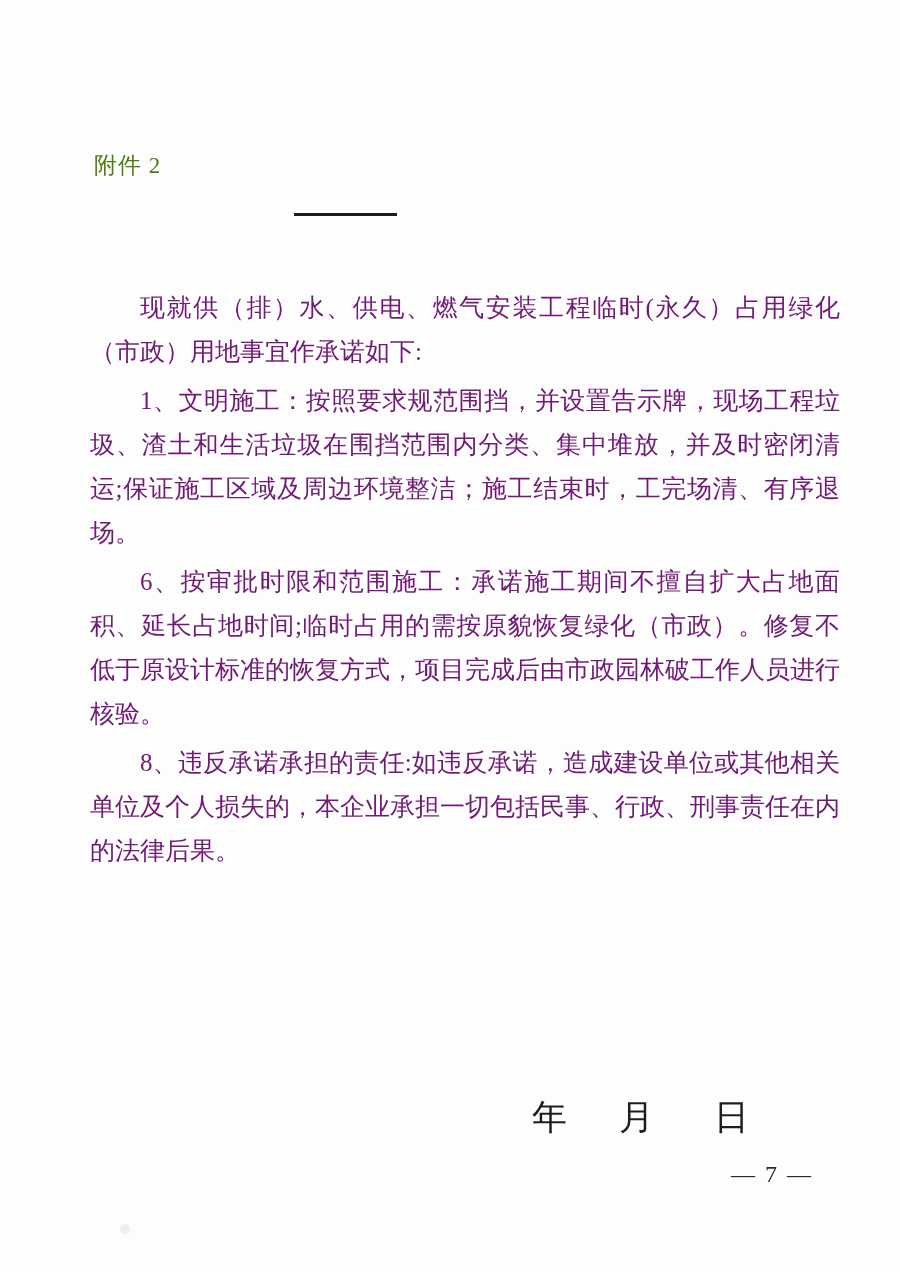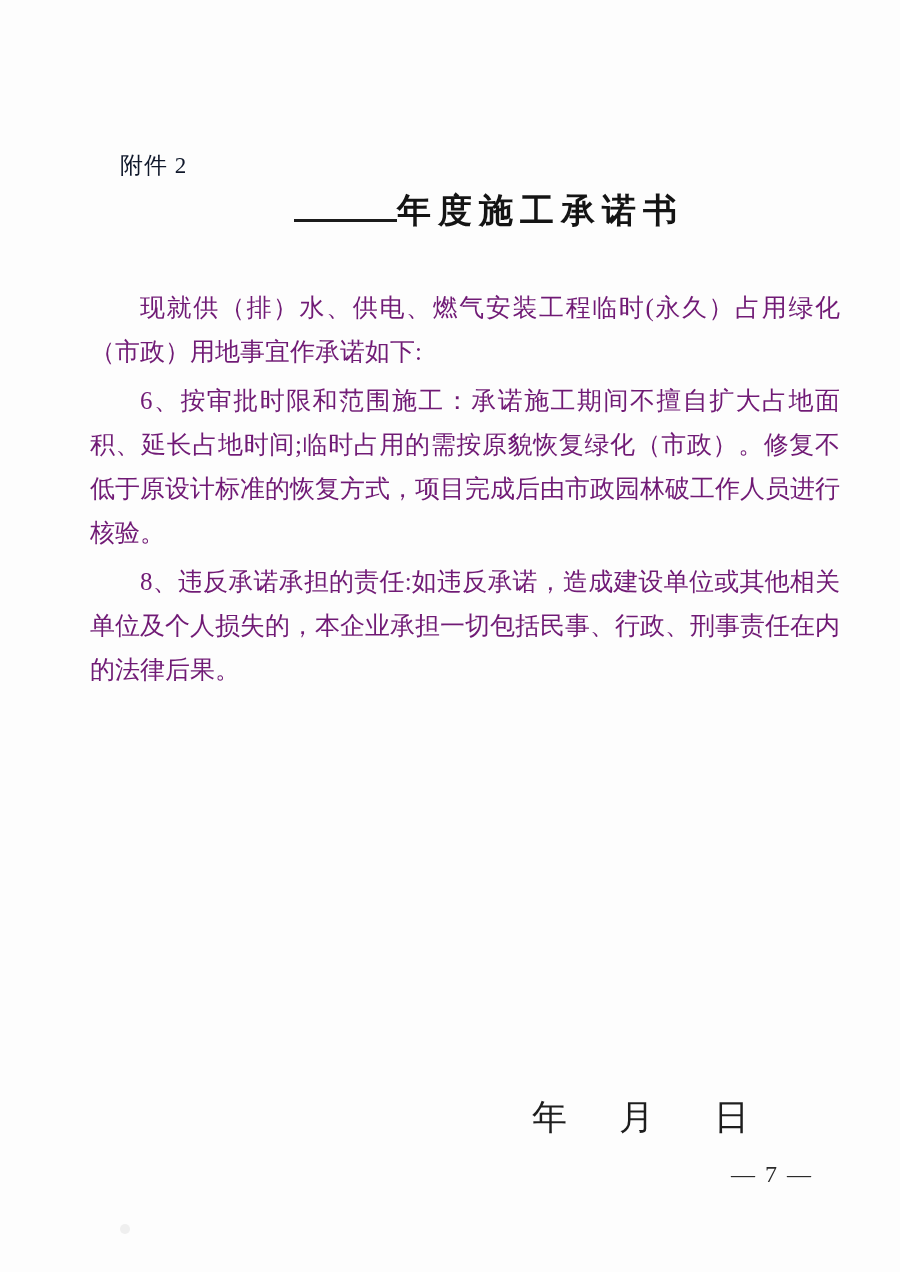--- a/index.html
+++ b/index.html
@@ -18,11 +18,11 @@
   }
   .attachment {
     position: absolute;
-    left: 120px;
+    left: 94px;
     top: 150px;
     font-size: 23px;
     letter-spacing: 1px;
-    color: #0f172a;
+    color: #4d7c0f;
     text-align: right;
   }
   .title-row {

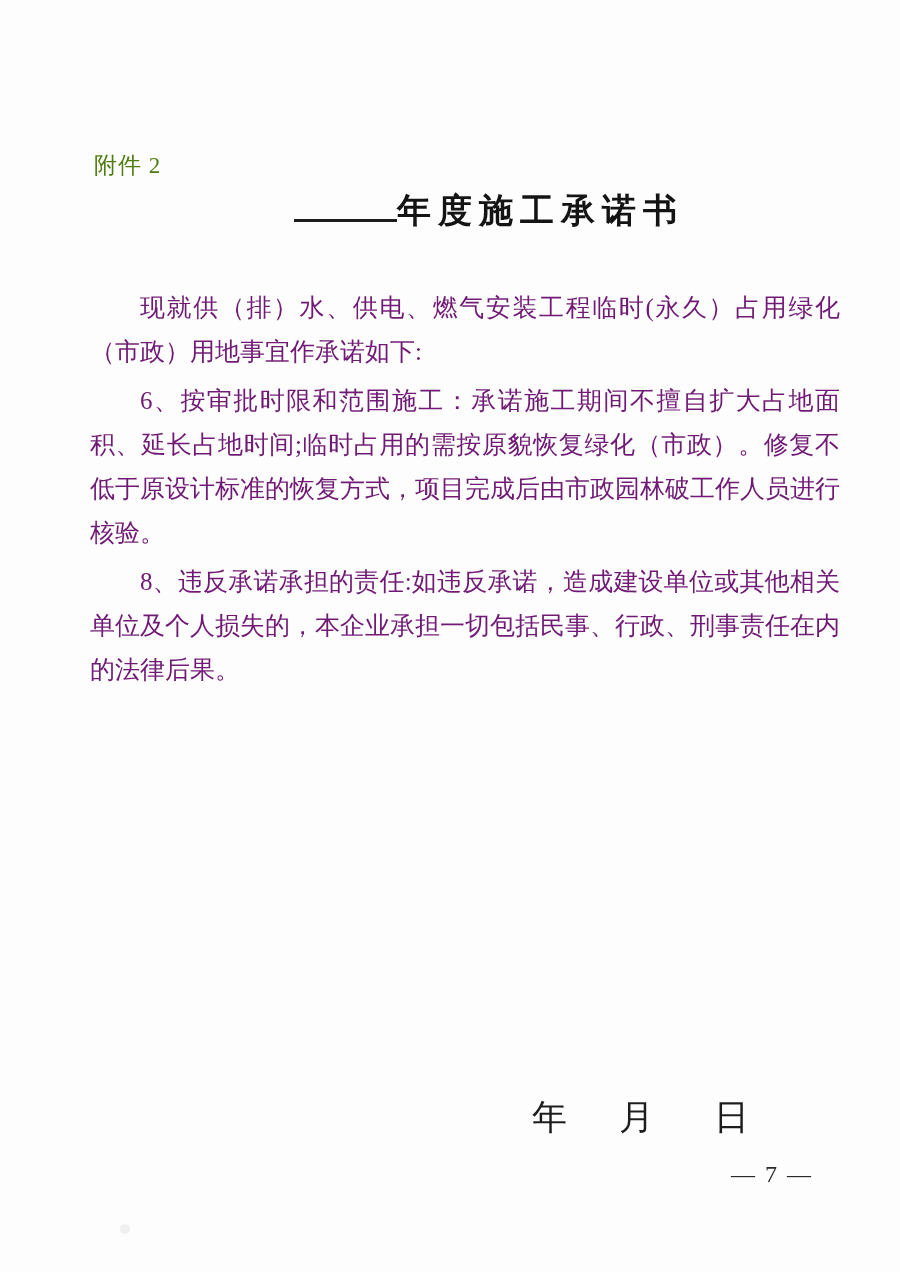--- a/index.html
+++ b/index.html
@@ -104,7 +104,7 @@
   <div class="attachment">附件 2</div>
 
   <div class="title-row">
-    <span class="title-blank"></span><span class="title-text">年度施工承诺书</span>
+    <span class="title-blank"></span>
   </div>
 
   <div class="body-text">

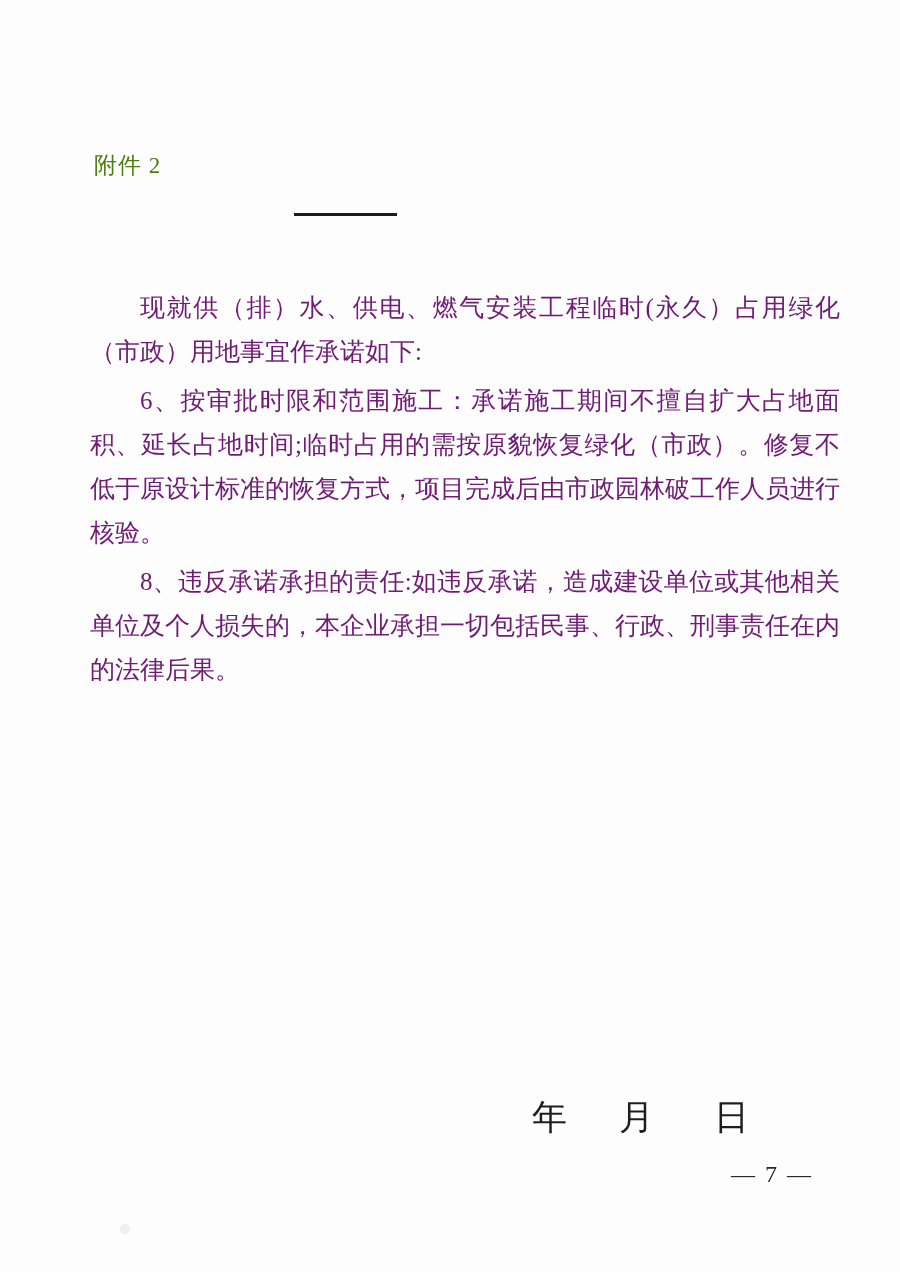--- a/index.html
+++ b/index.html
@@ -109,6 +109,7 @@
 
   <div class="body-text">
     <p>现就供（排）水、供电、燃气安装工程临时(永久）占用绿化（市政）用地事宜作承诺如下:</p>
+    <p>1、文明施工：按照要求规范围挡，并设置告示牌，现场工程垃圾、渣土和生活垃圾在围挡范围内分类、集中堆放，并及时密闭清运;保证施工区域及周边环境整洁；施工结束时，工完场清、有序退场。</p>
     <p>6、按审批时限和范围施工：承诺施工期间不擅自扩大占地面积、延长占地时间;临时占用的需按原貌恢复绿化（市政）。修复不低于原设计标准的恢复方式，项目完成后由市政园林破工作人员进行核验。</p>
     <p>8、违反承诺承担的责任:如违反承诺，造成建设单位或其他相关单位及个人损失的，本企业承担一切包括民事、行政、刑事责任在内的法律后果。</p>
   </div>

